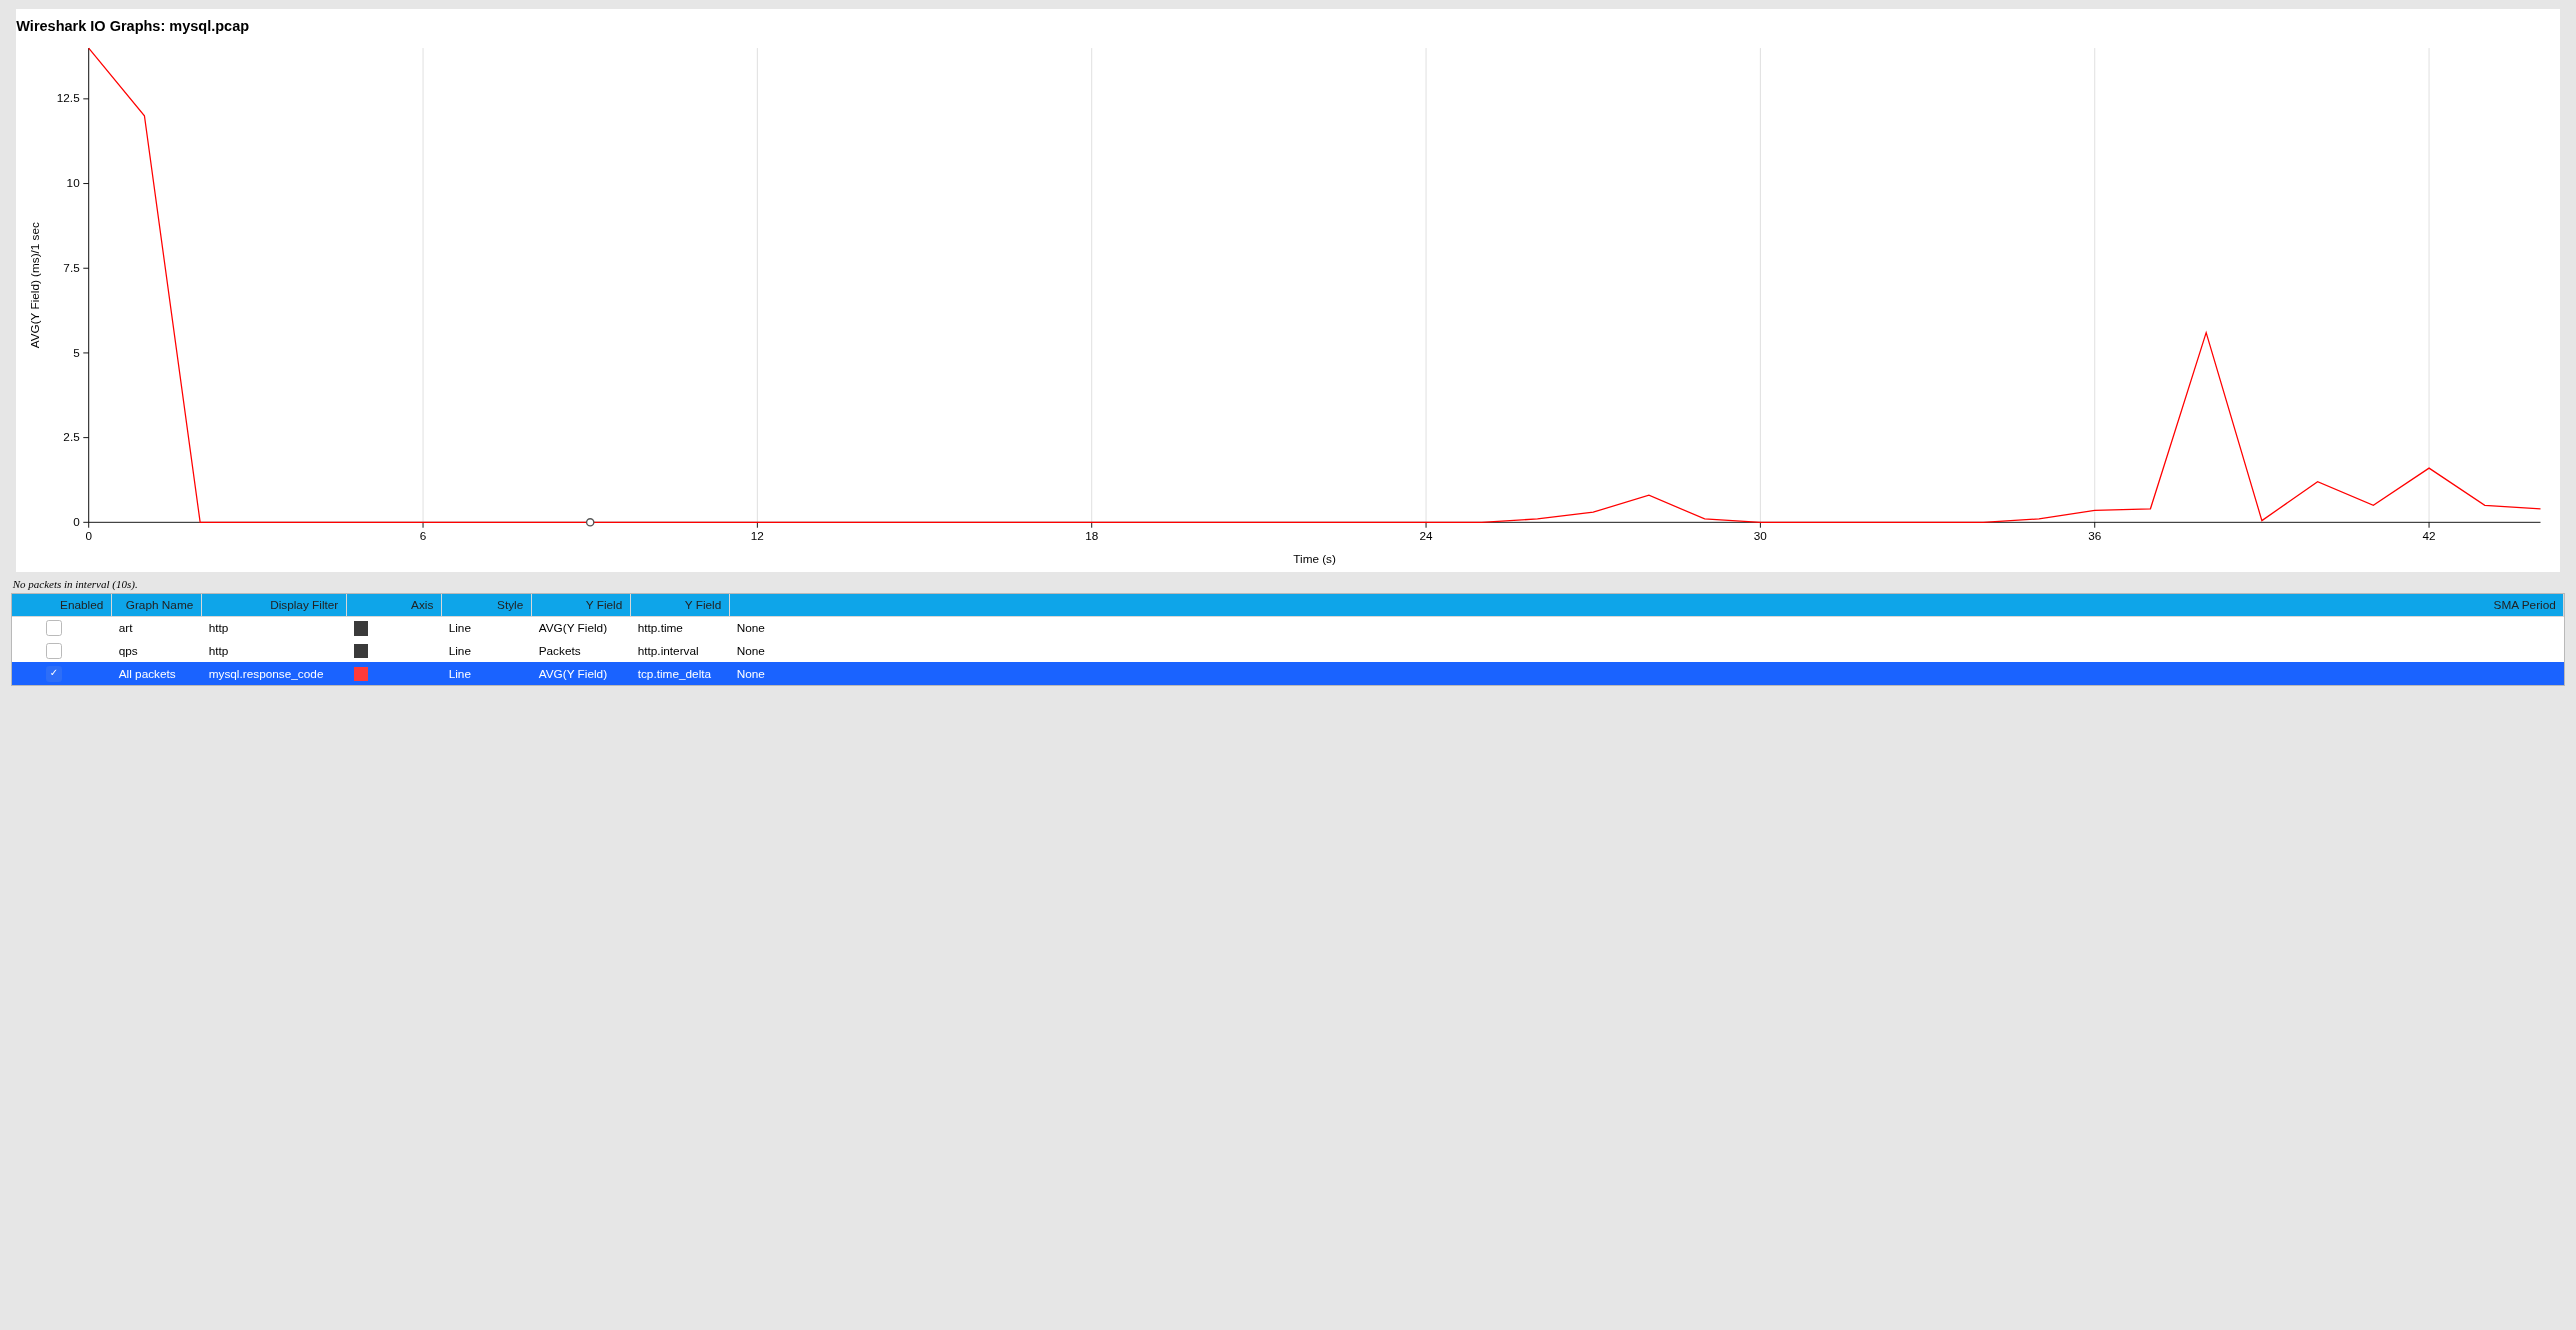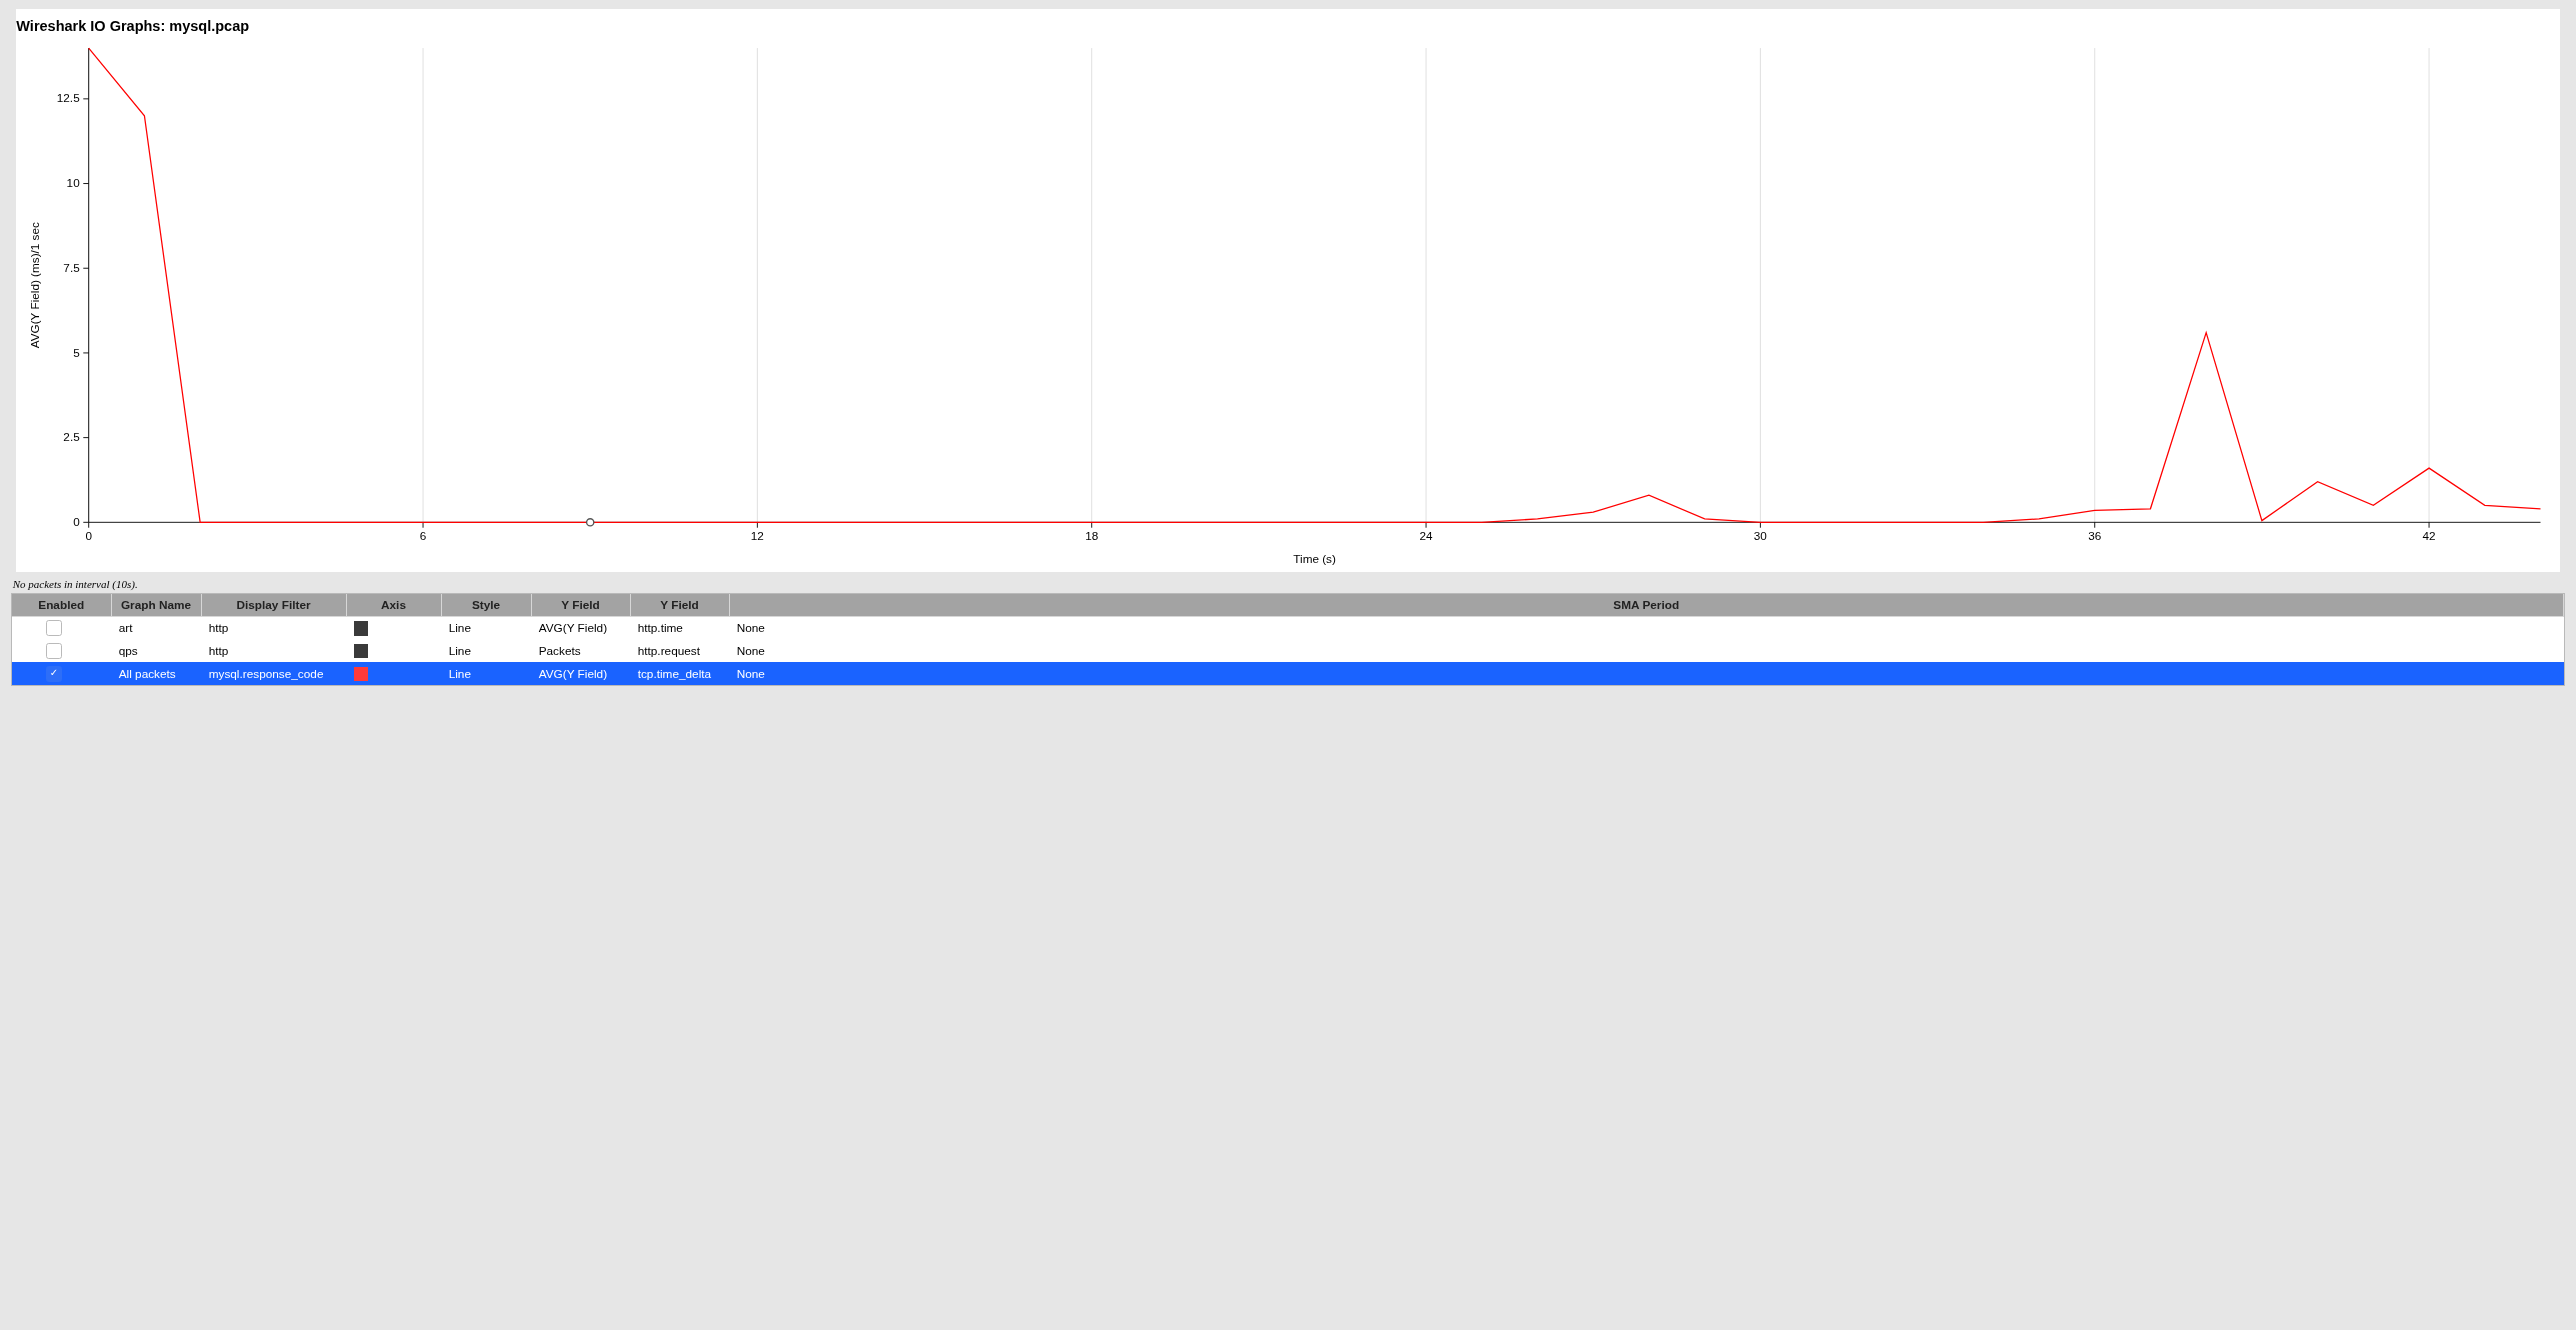--- a/index.html
+++ b/index.html
@@ -50,9 +50,9 @@
     font-size: 11.8px;
   }
   table.grid th {
-    background: #a3a3a3;
-    text-align: center;
-    font-weight: 700;
+    background: #0ea5e9;
+    text-align: right;
+    font-weight: 400;
     padding: 3.6px 7.2px;
     border-right: 0.9px solid #d7d7d7;
     border-bottom: 0.9px solid #d7d7d7;

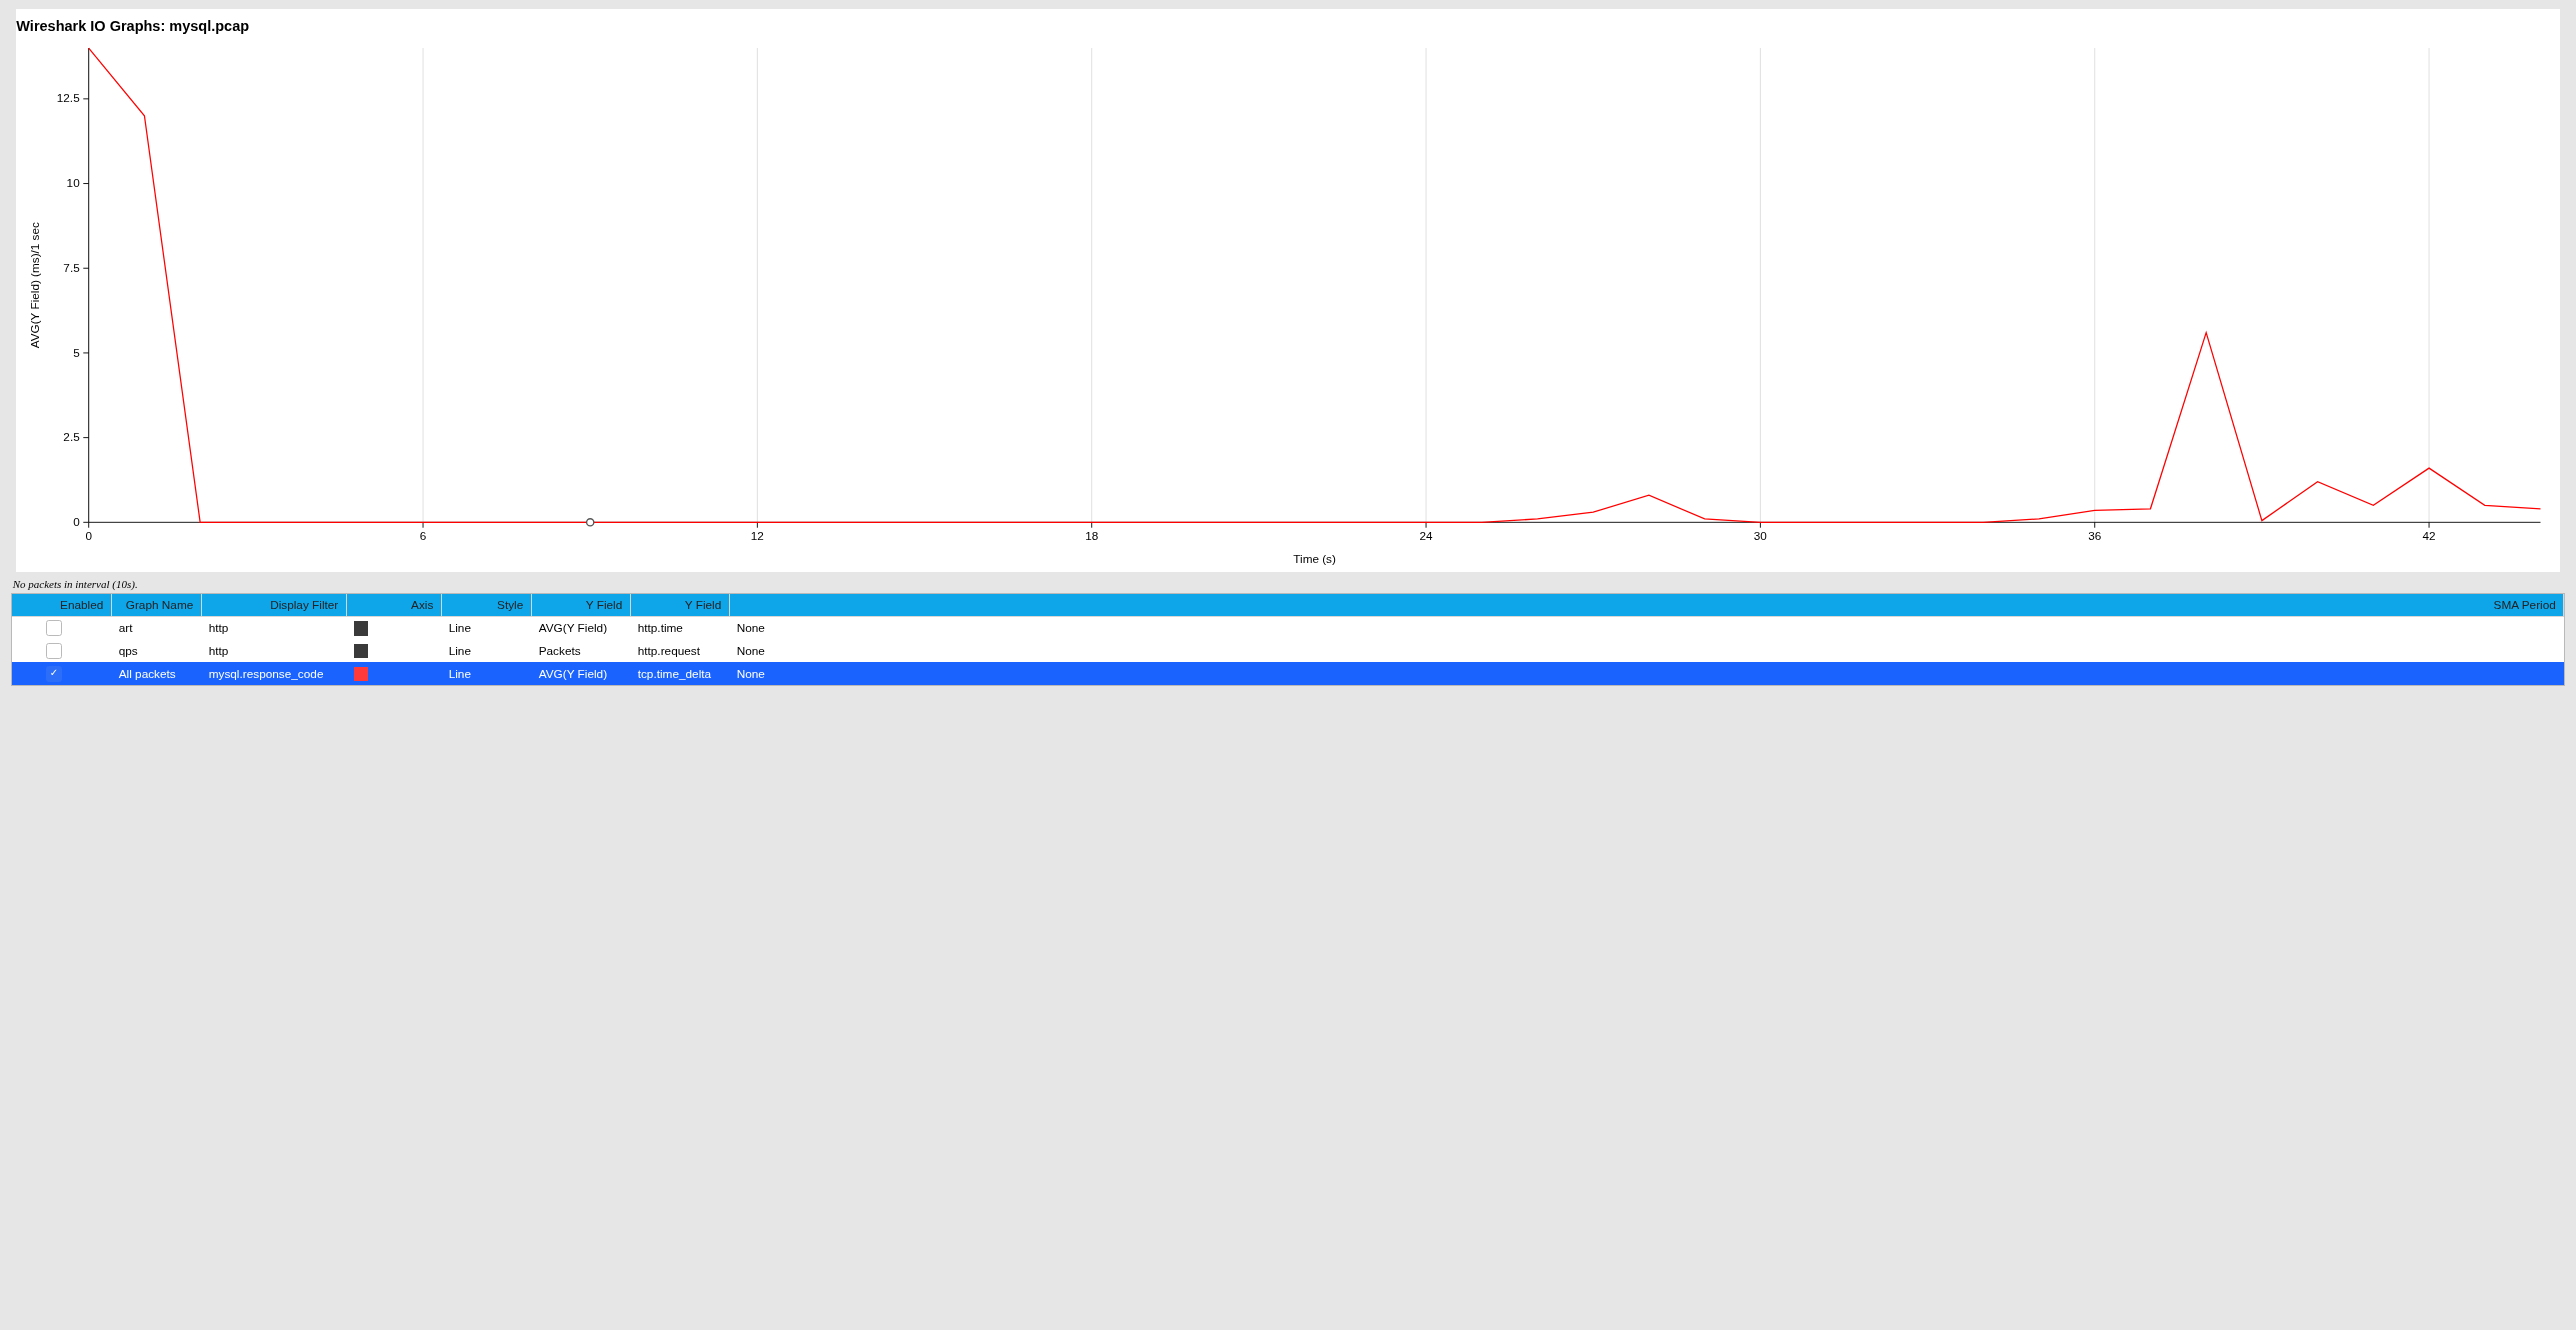--- a/index.html
+++ b/index.html
@@ -202,7 +202,7 @@
             <td><span class="swatch" style="background: rgb(58, 58, 58);"></span></td>
             <td>Line</td>
             <td>Packets</td>
-            <td>http.request</td>
+            <td>http.interval</td>
             <td>None</td>
           </tr>
           <tr class="sel">

